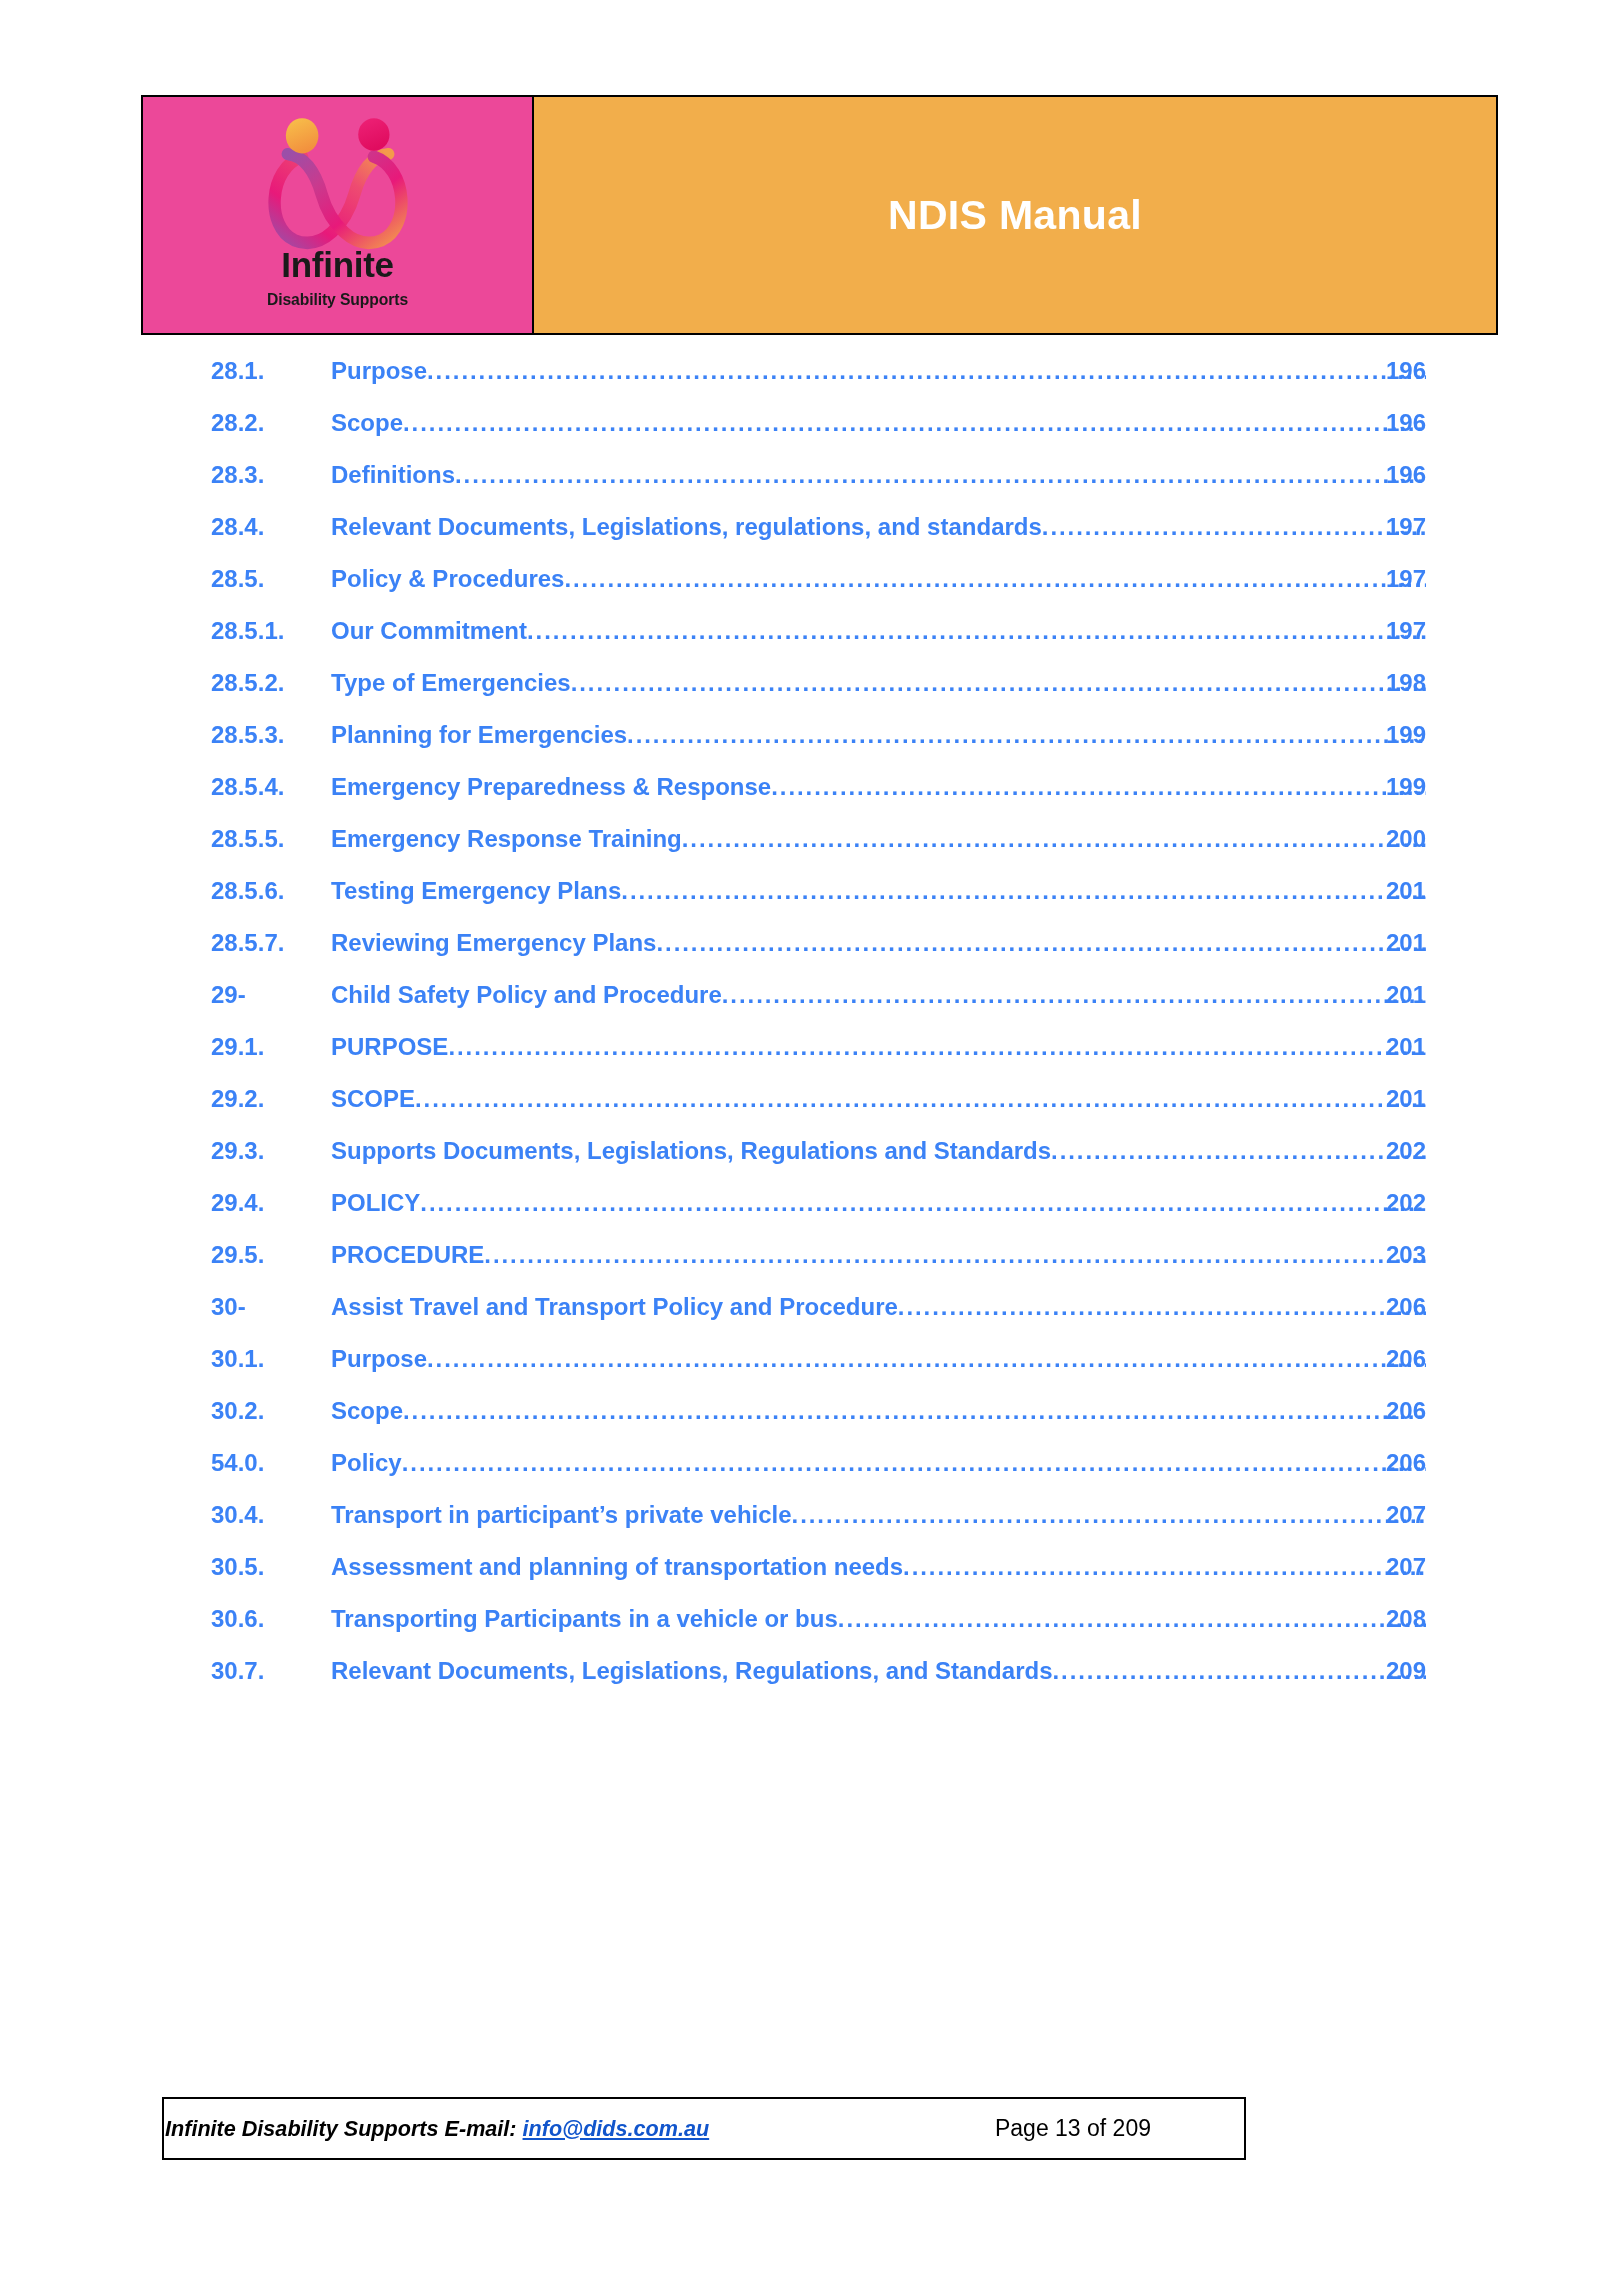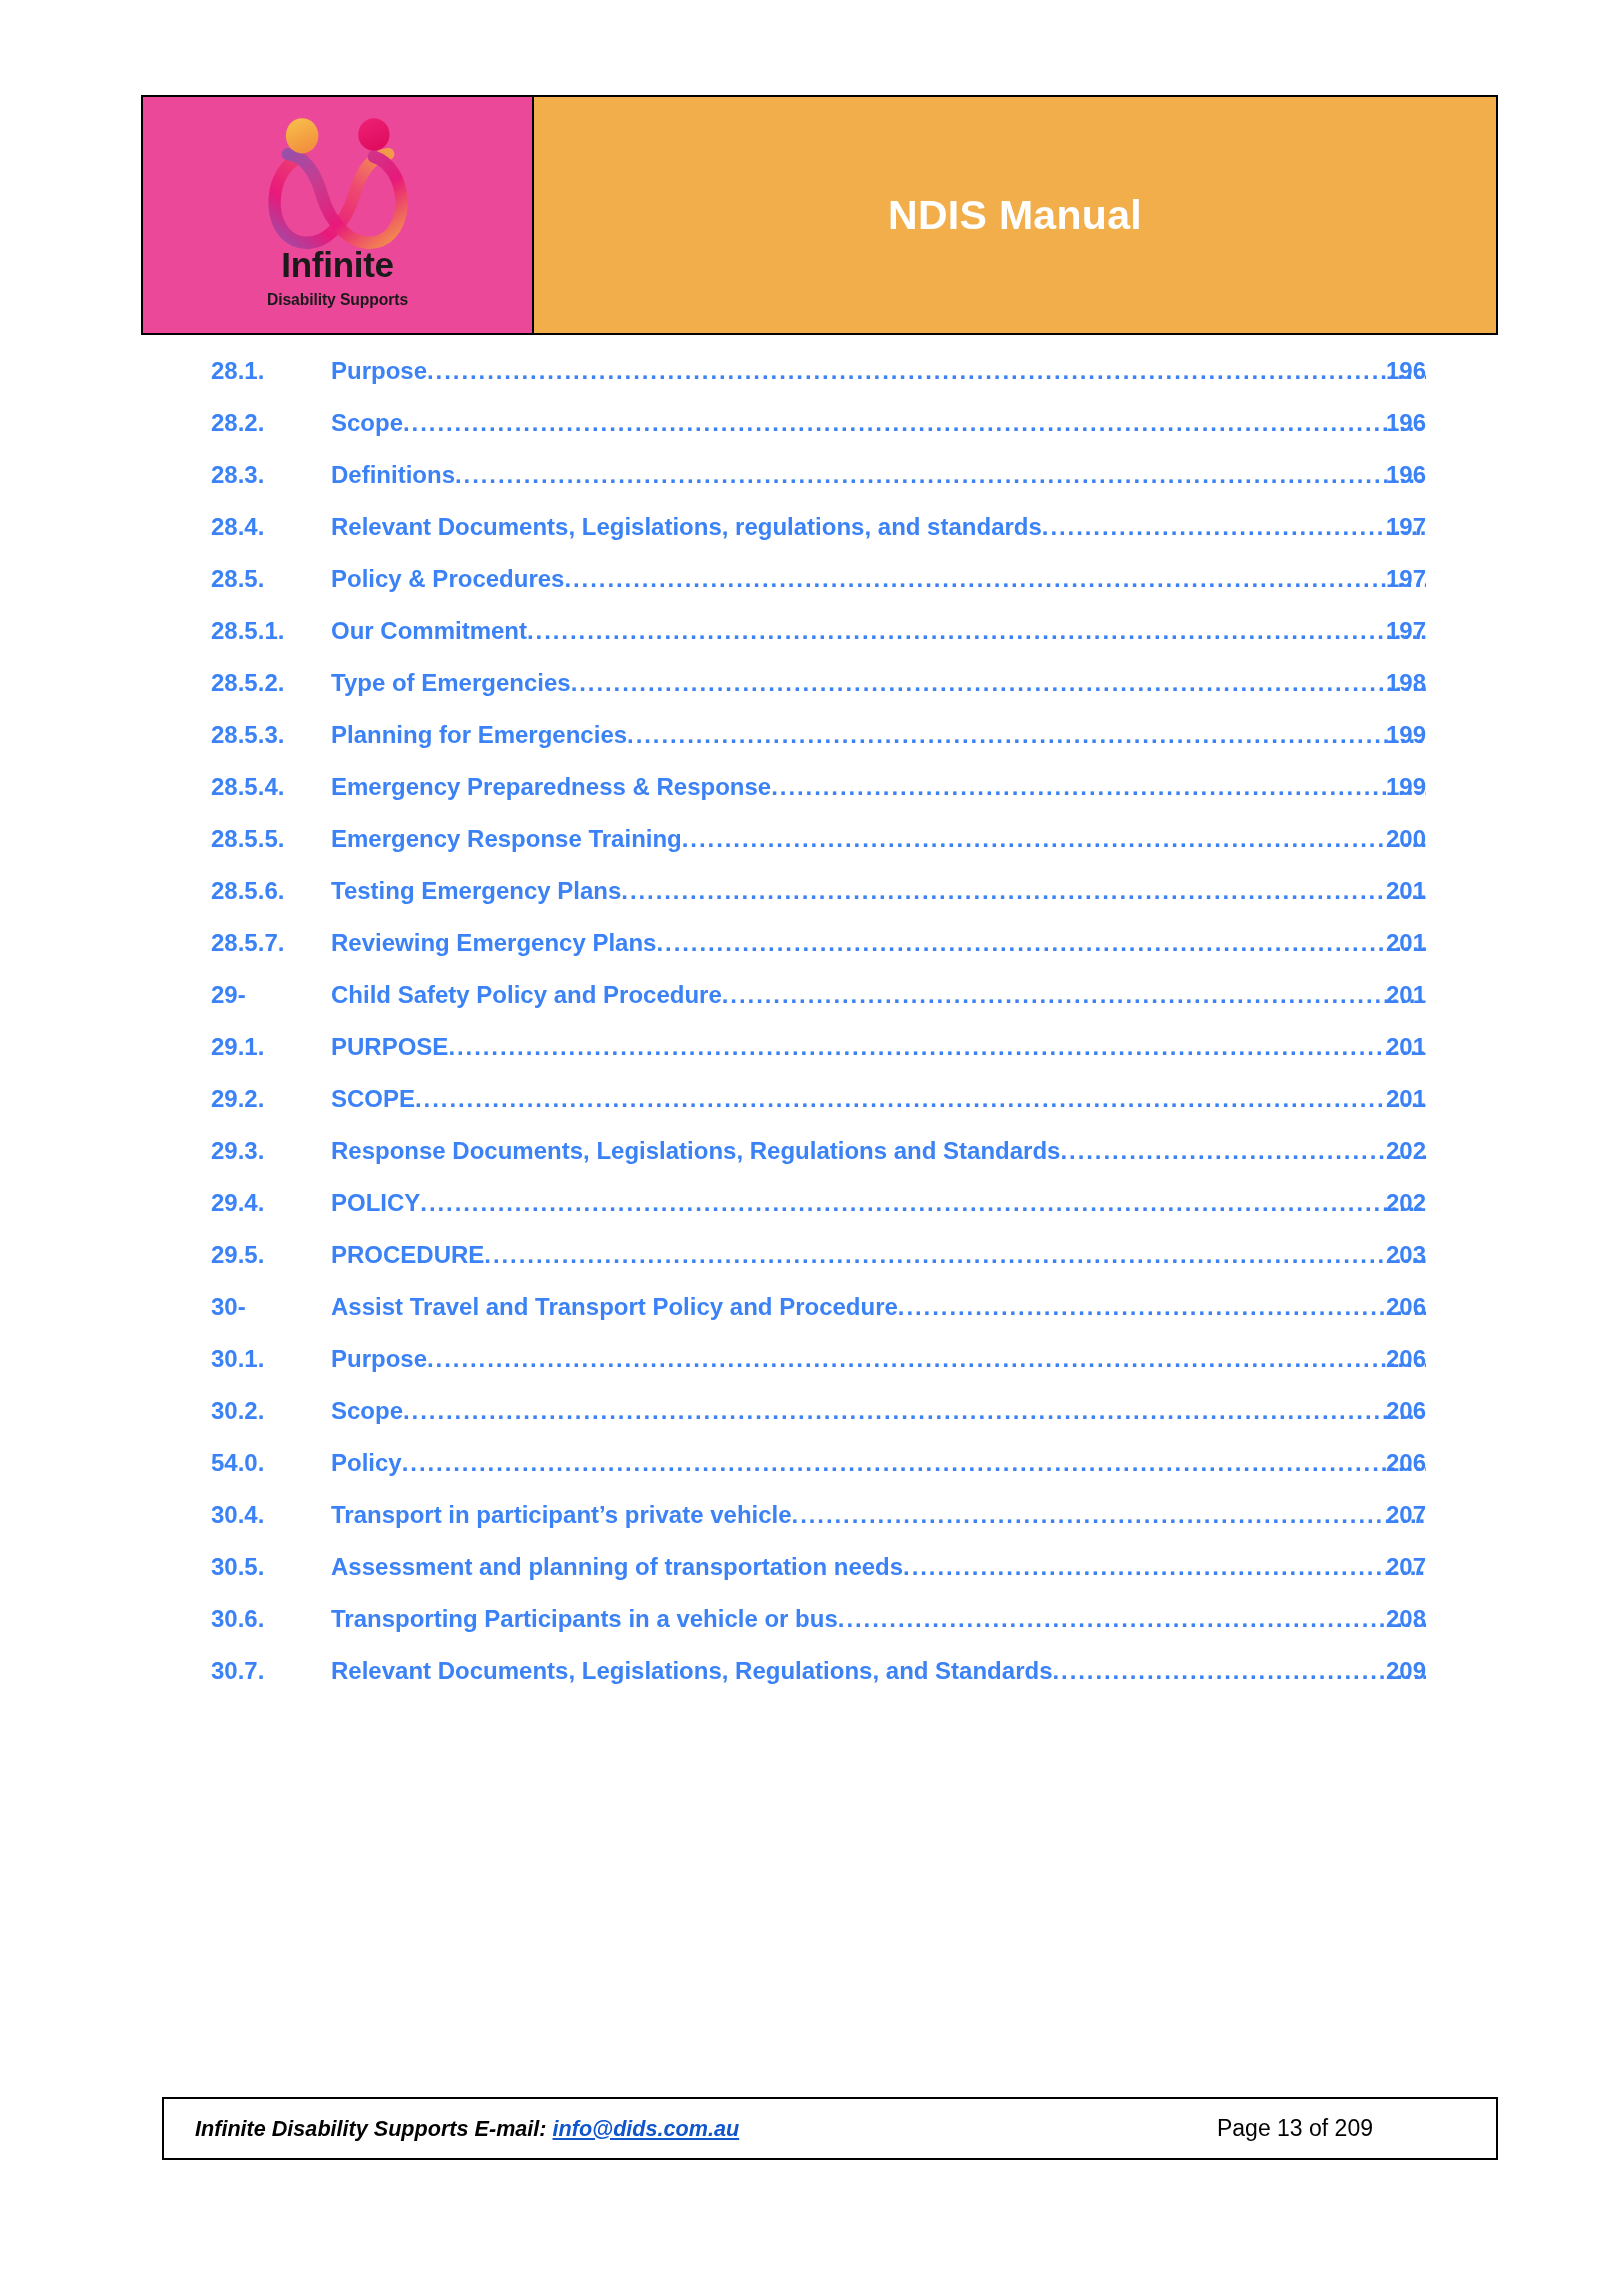--- a/index.html
+++ b/index.html
@@ -356,7 +356,7 @@
     <div class="toc-row">
       <span class="toc-num">29.3.</span>
       <span class="toc-body">
-        <span class="toc-title">Response Documents, Legislations, Regulations and Standards</span>
+        <span class="toc-title">Supports Documents, Legislations, Regulations and Standards</span>
         <span class="toc-leader"></span>
       </span>
       <span class="toc-page-inner">202</span>

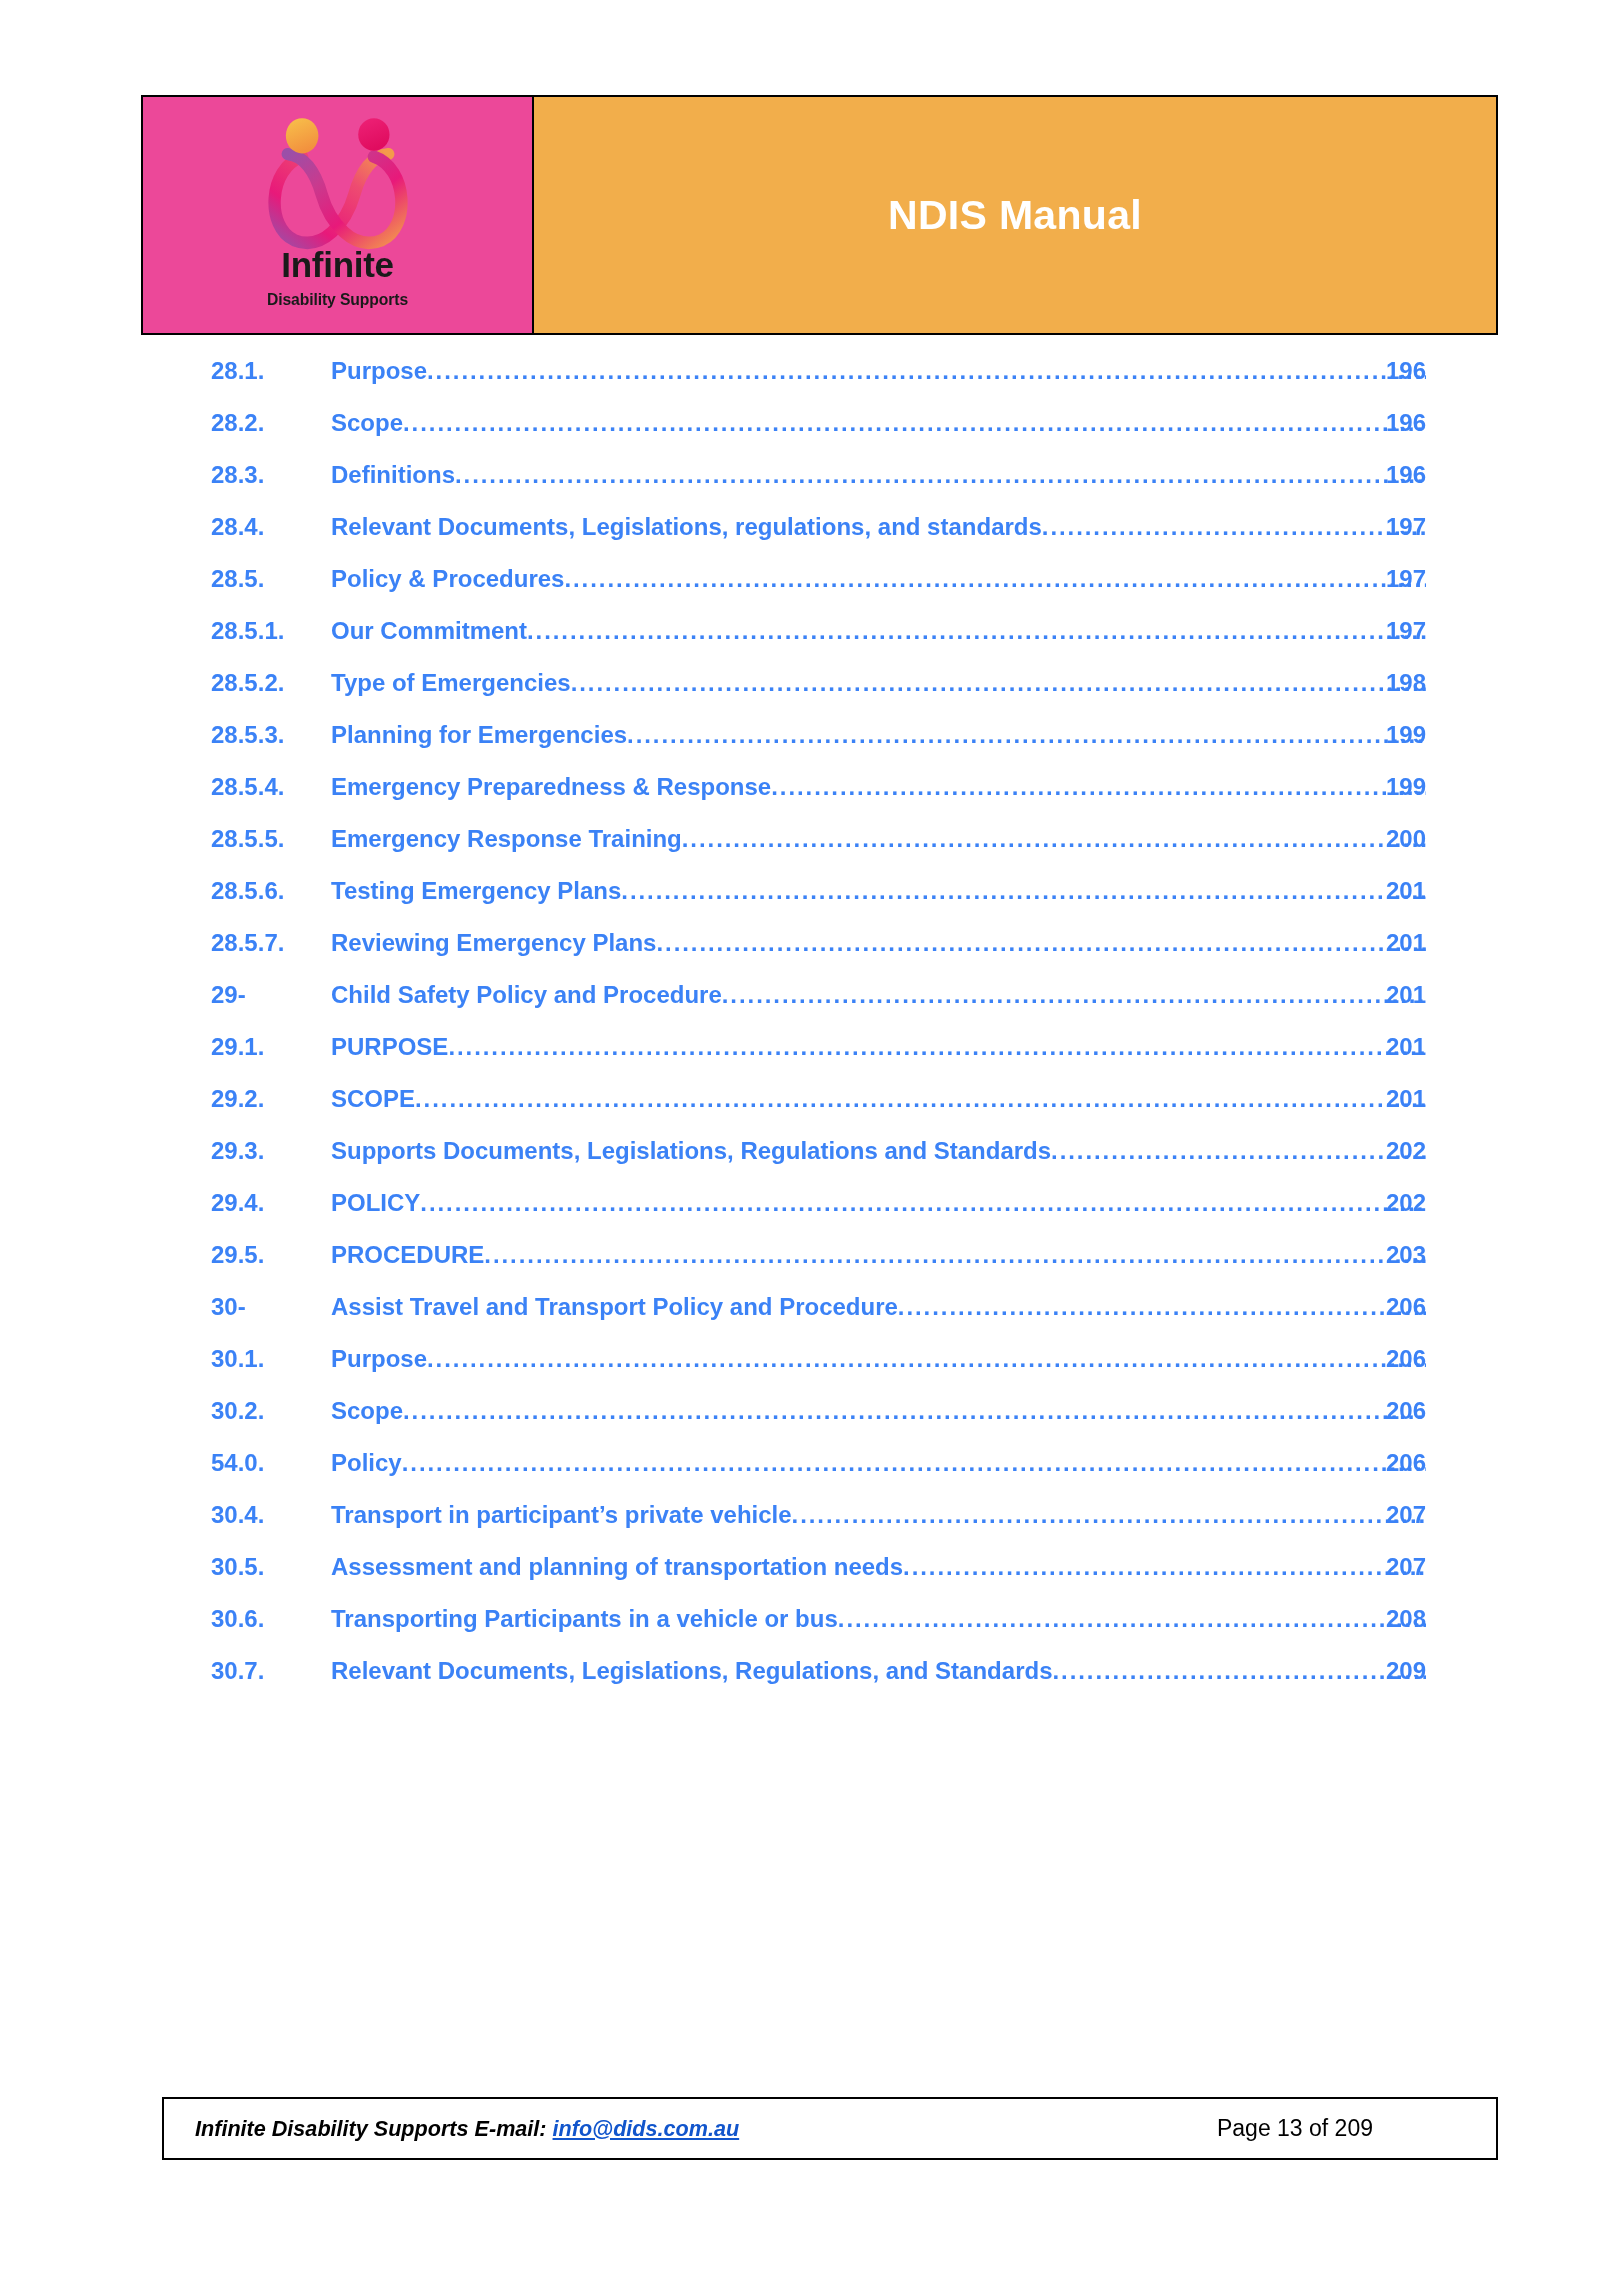--- a/index.html
+++ b/index.html
@@ -151,14 +151,14 @@
     position: absolute;
     left: 162px;
     top: 2097px;
-    width: 1336px;
+    width: 1084px;
     height: 63px;
     box-sizing: border-box;
     border: 2px solid #000000;
     background: #ffffff;
     display: flex;
     align-items: center;
-    padding: 0 31px;
+    padding: 0 1px;
   }
   .footer-left {
     font-size: 21.6px;

